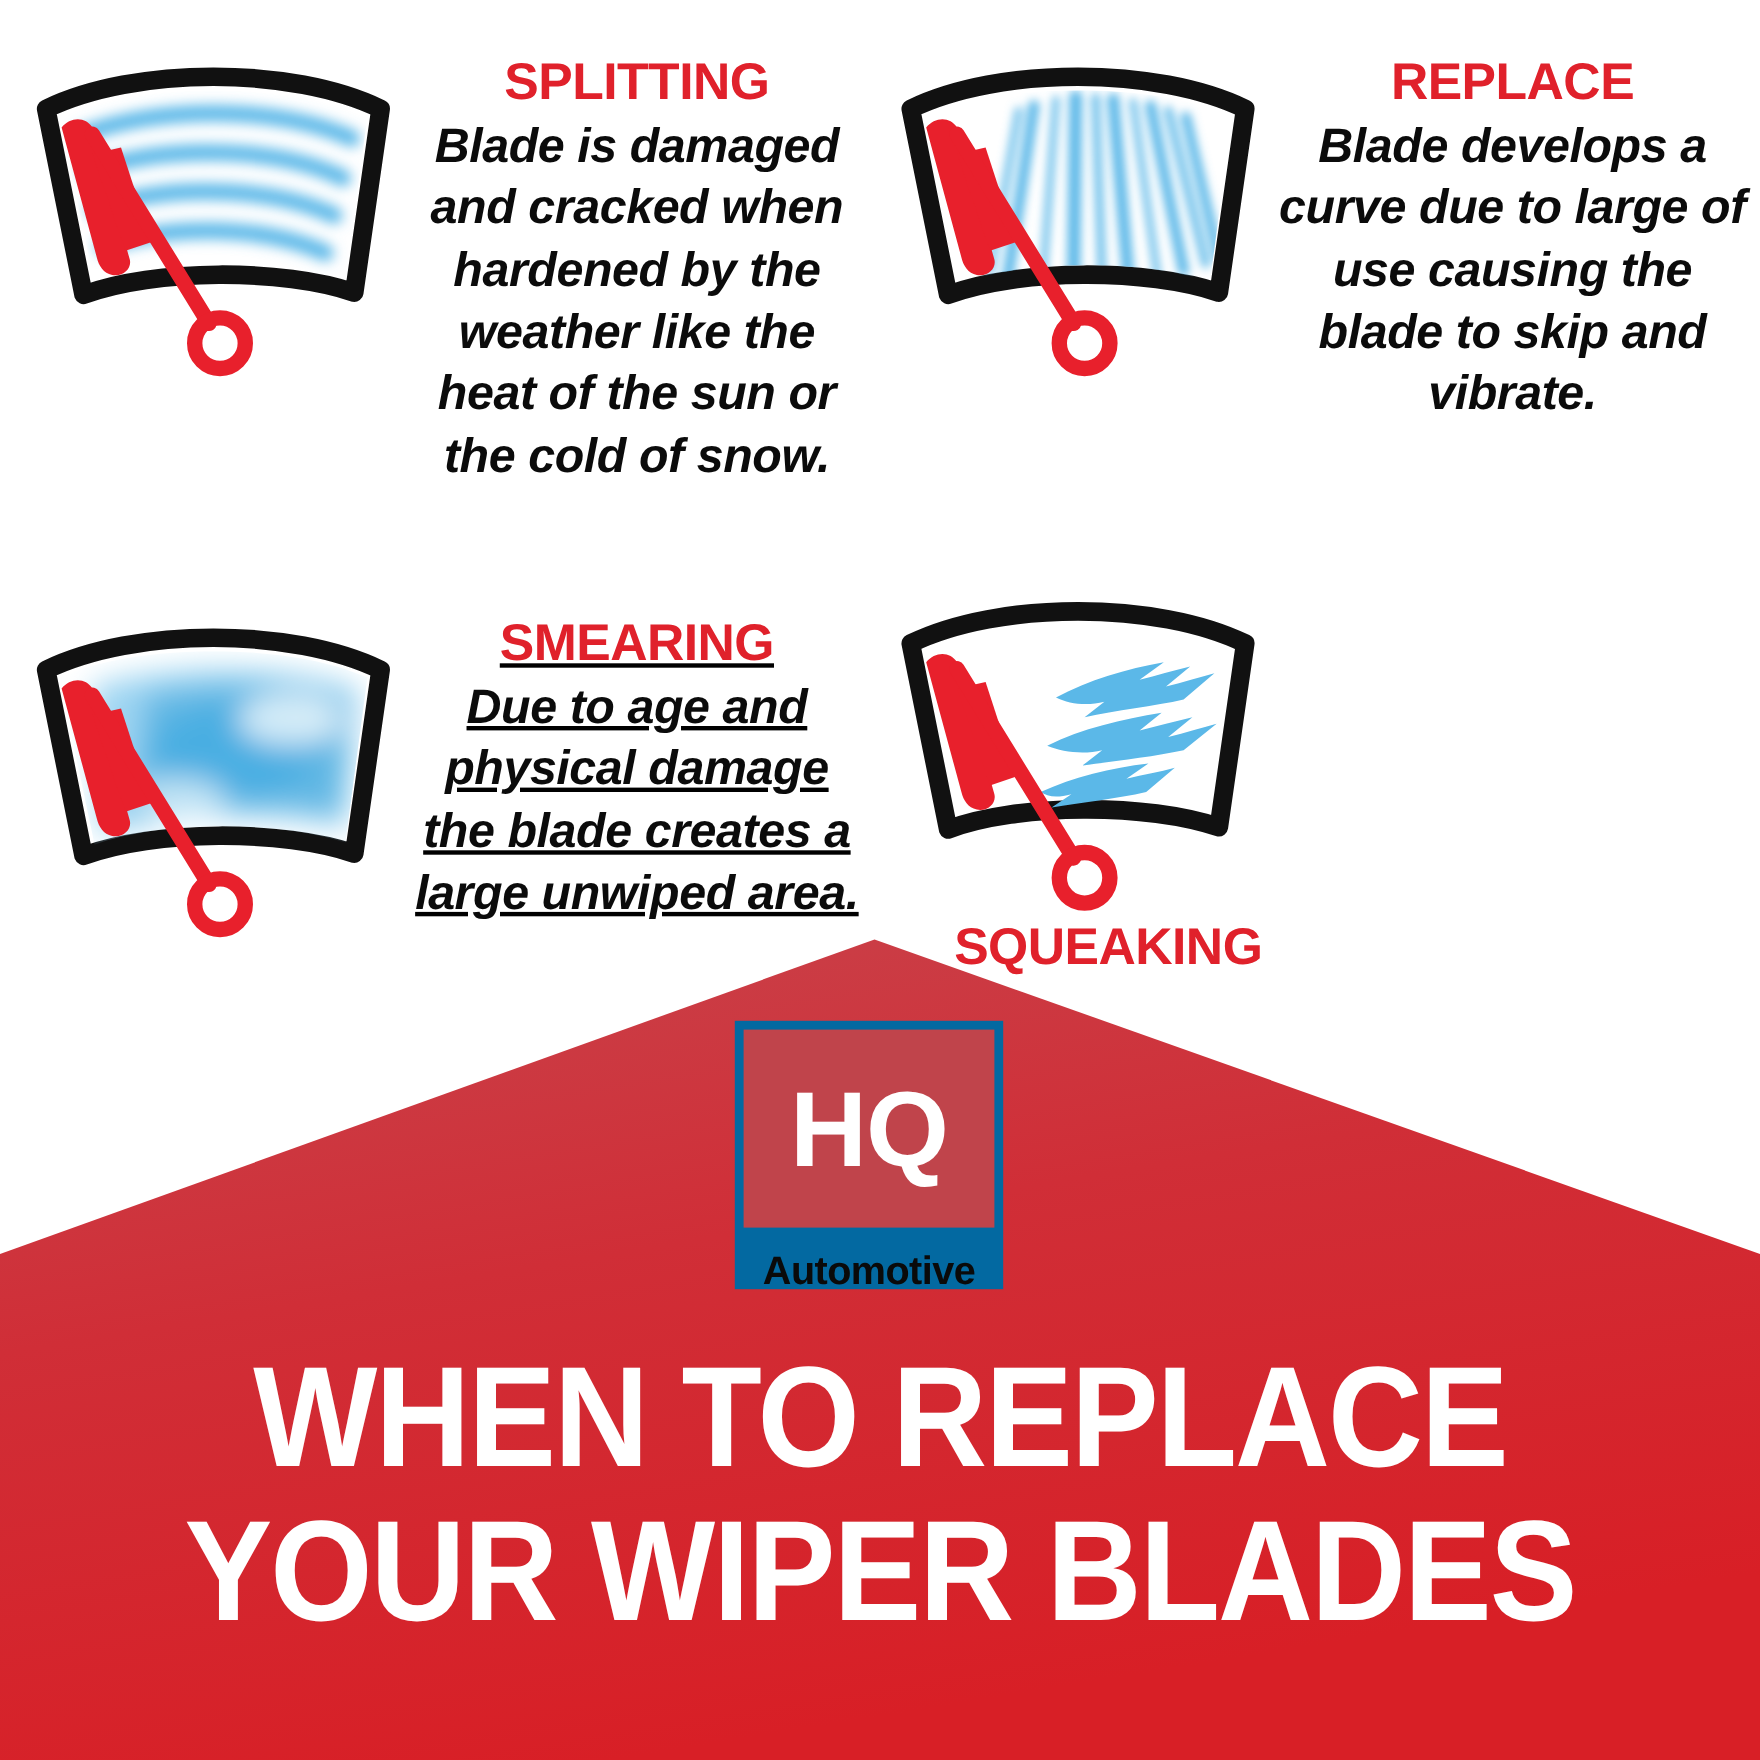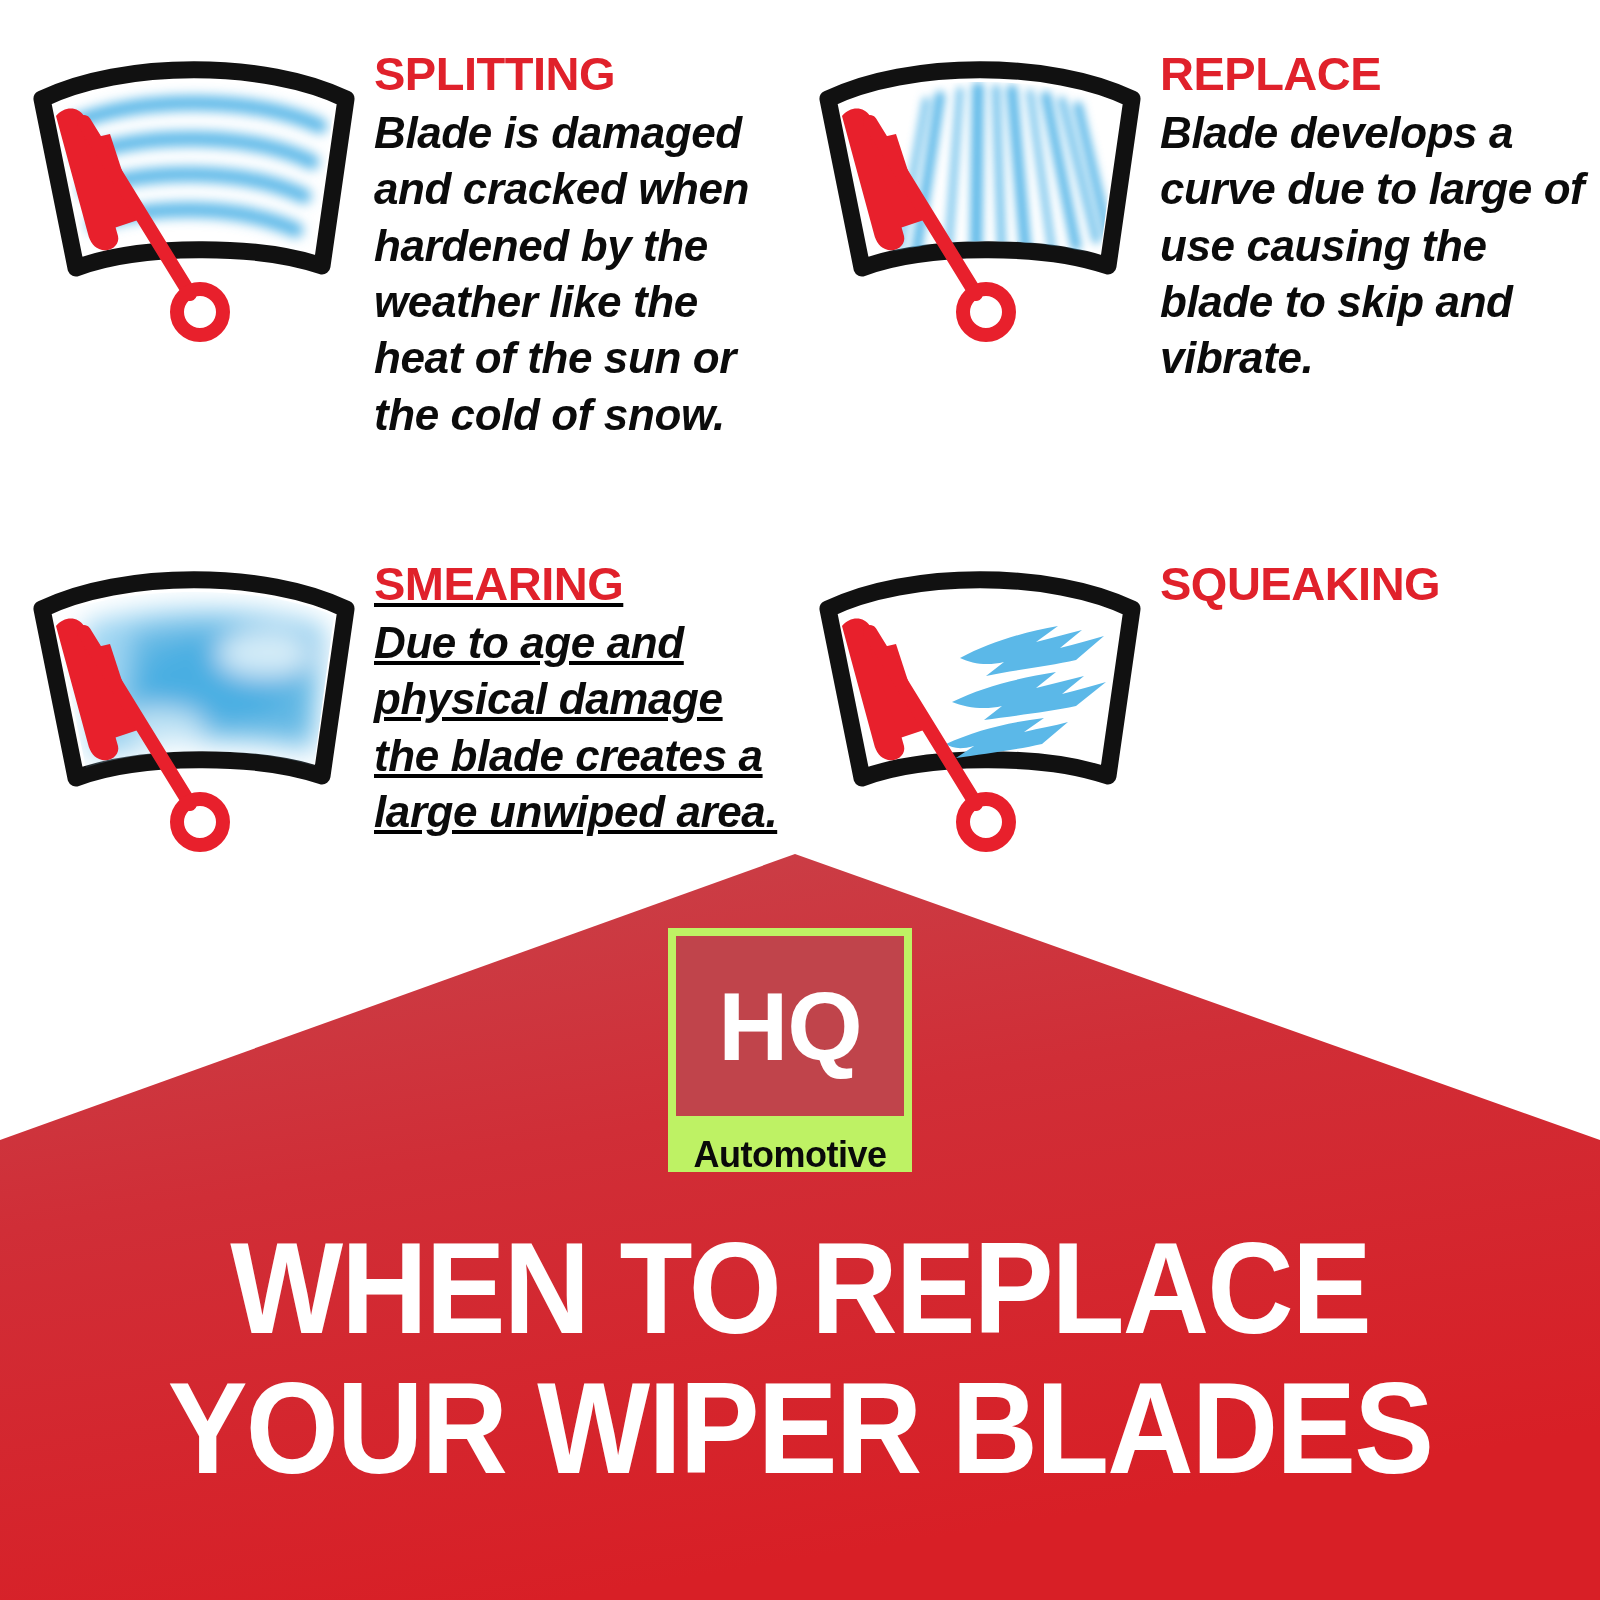--- a/index.html
+++ b/index.html
@@ -34,6 +34,7 @@
 
   .card-text {
     flex:1 1 auto;
+    text-align:center;
     padding-top:6px;
   }
   .card-title {

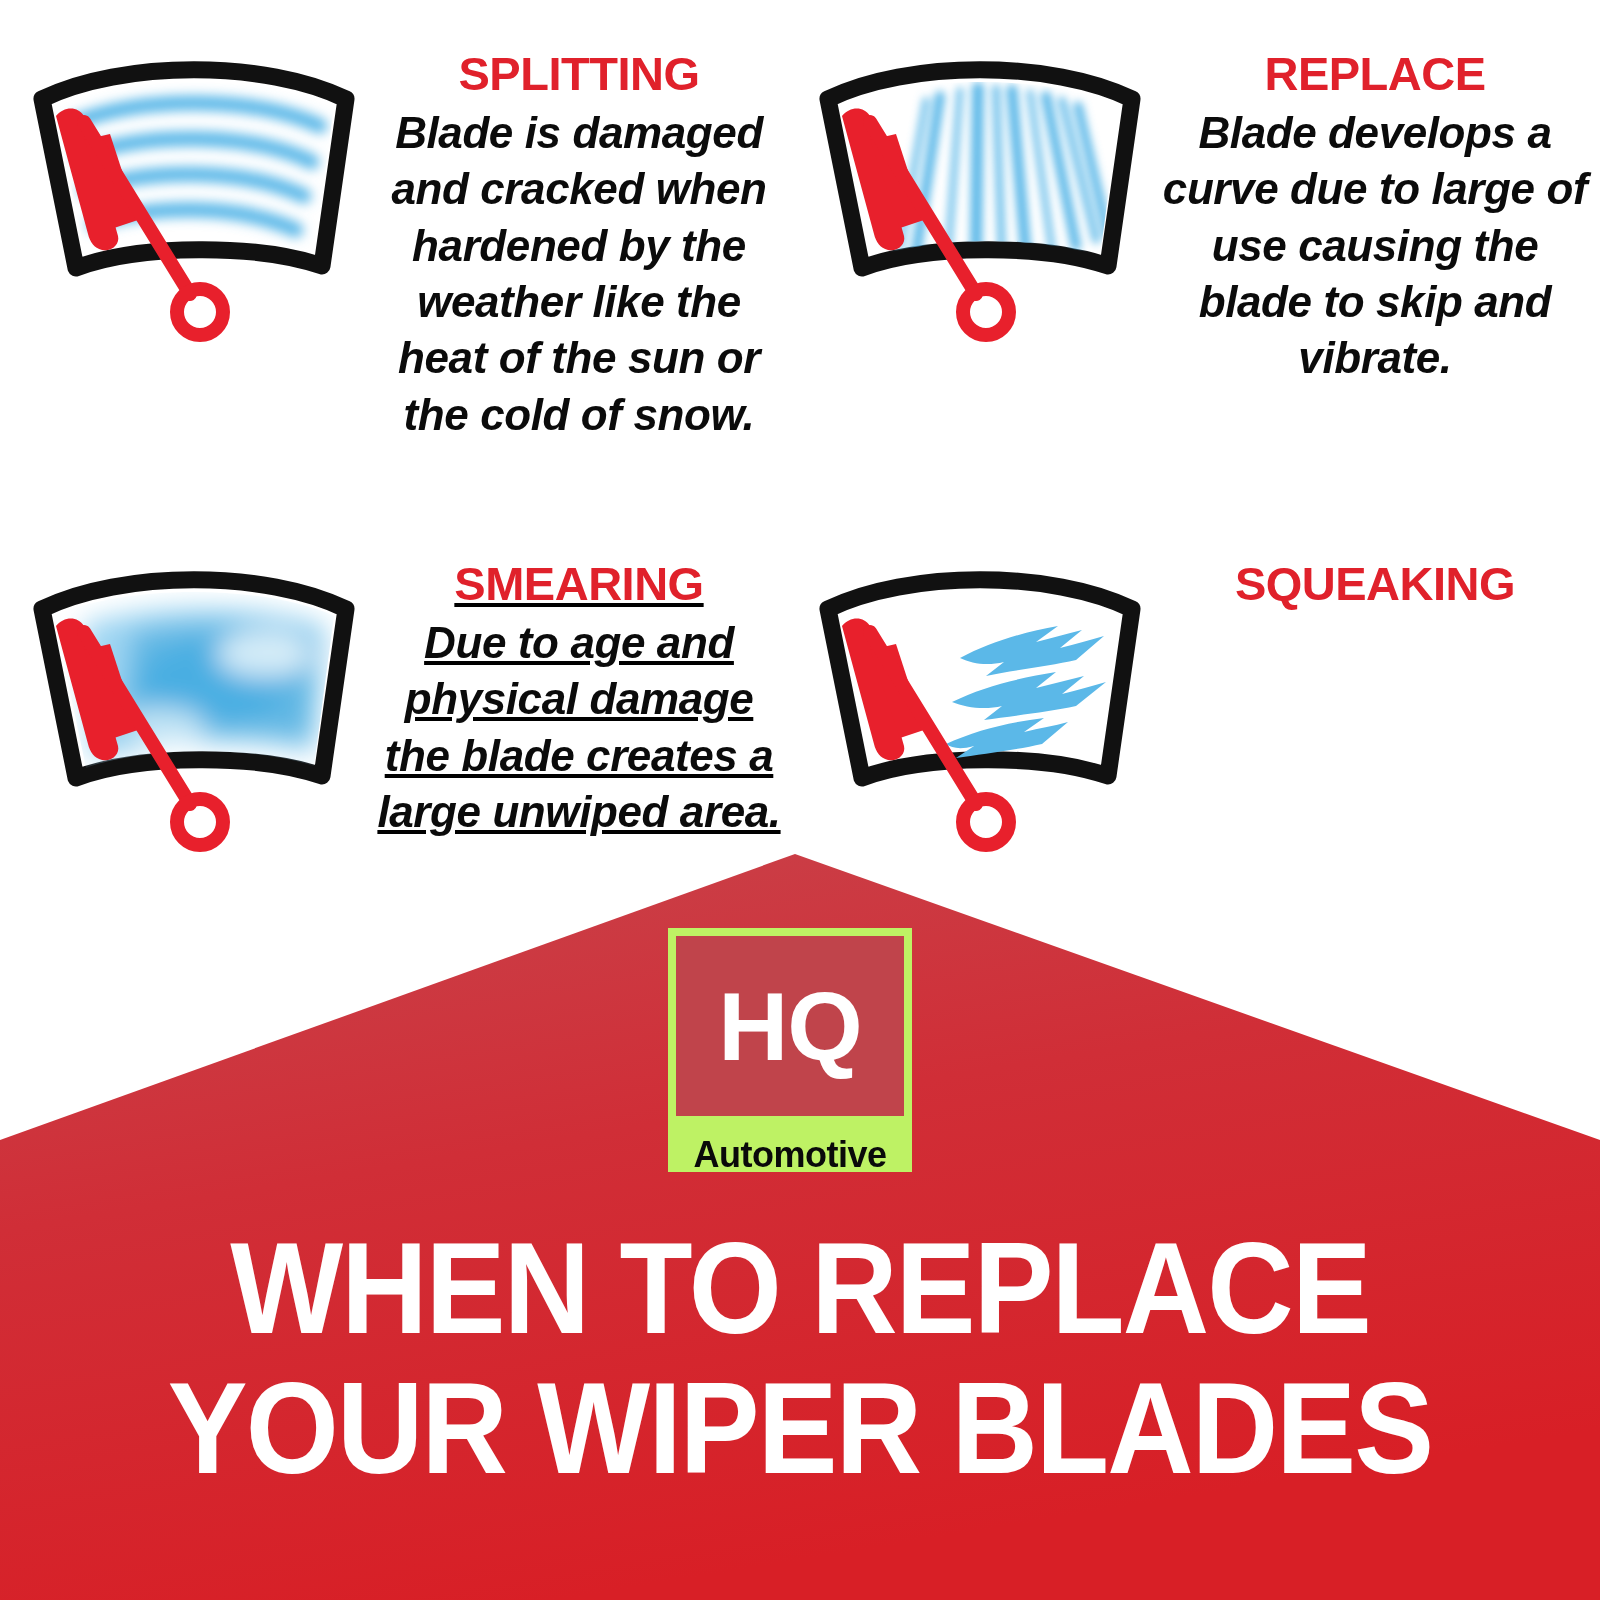--- a/index.html
+++ b/index.html
@@ -60,7 +60,7 @@
   #card-splitting  { left:14px;   top:44px;  width:770px; }
   #card-skipping   { left:800px;  top:44px;  width:790px; }
   #card-smearing   { left:14px;   top:554px; width:770px;text-decoration:underline; }
-  #card-squeaking  { left:800px;  top:554px; width:790px; }
+  #card-squeaking  { left:800px;  top:530px; width:790px;flex-direction:column; }
 
   #card-splitting  .card-text { width:395px; }
   #card-skipping   .card-text { width:415px; }

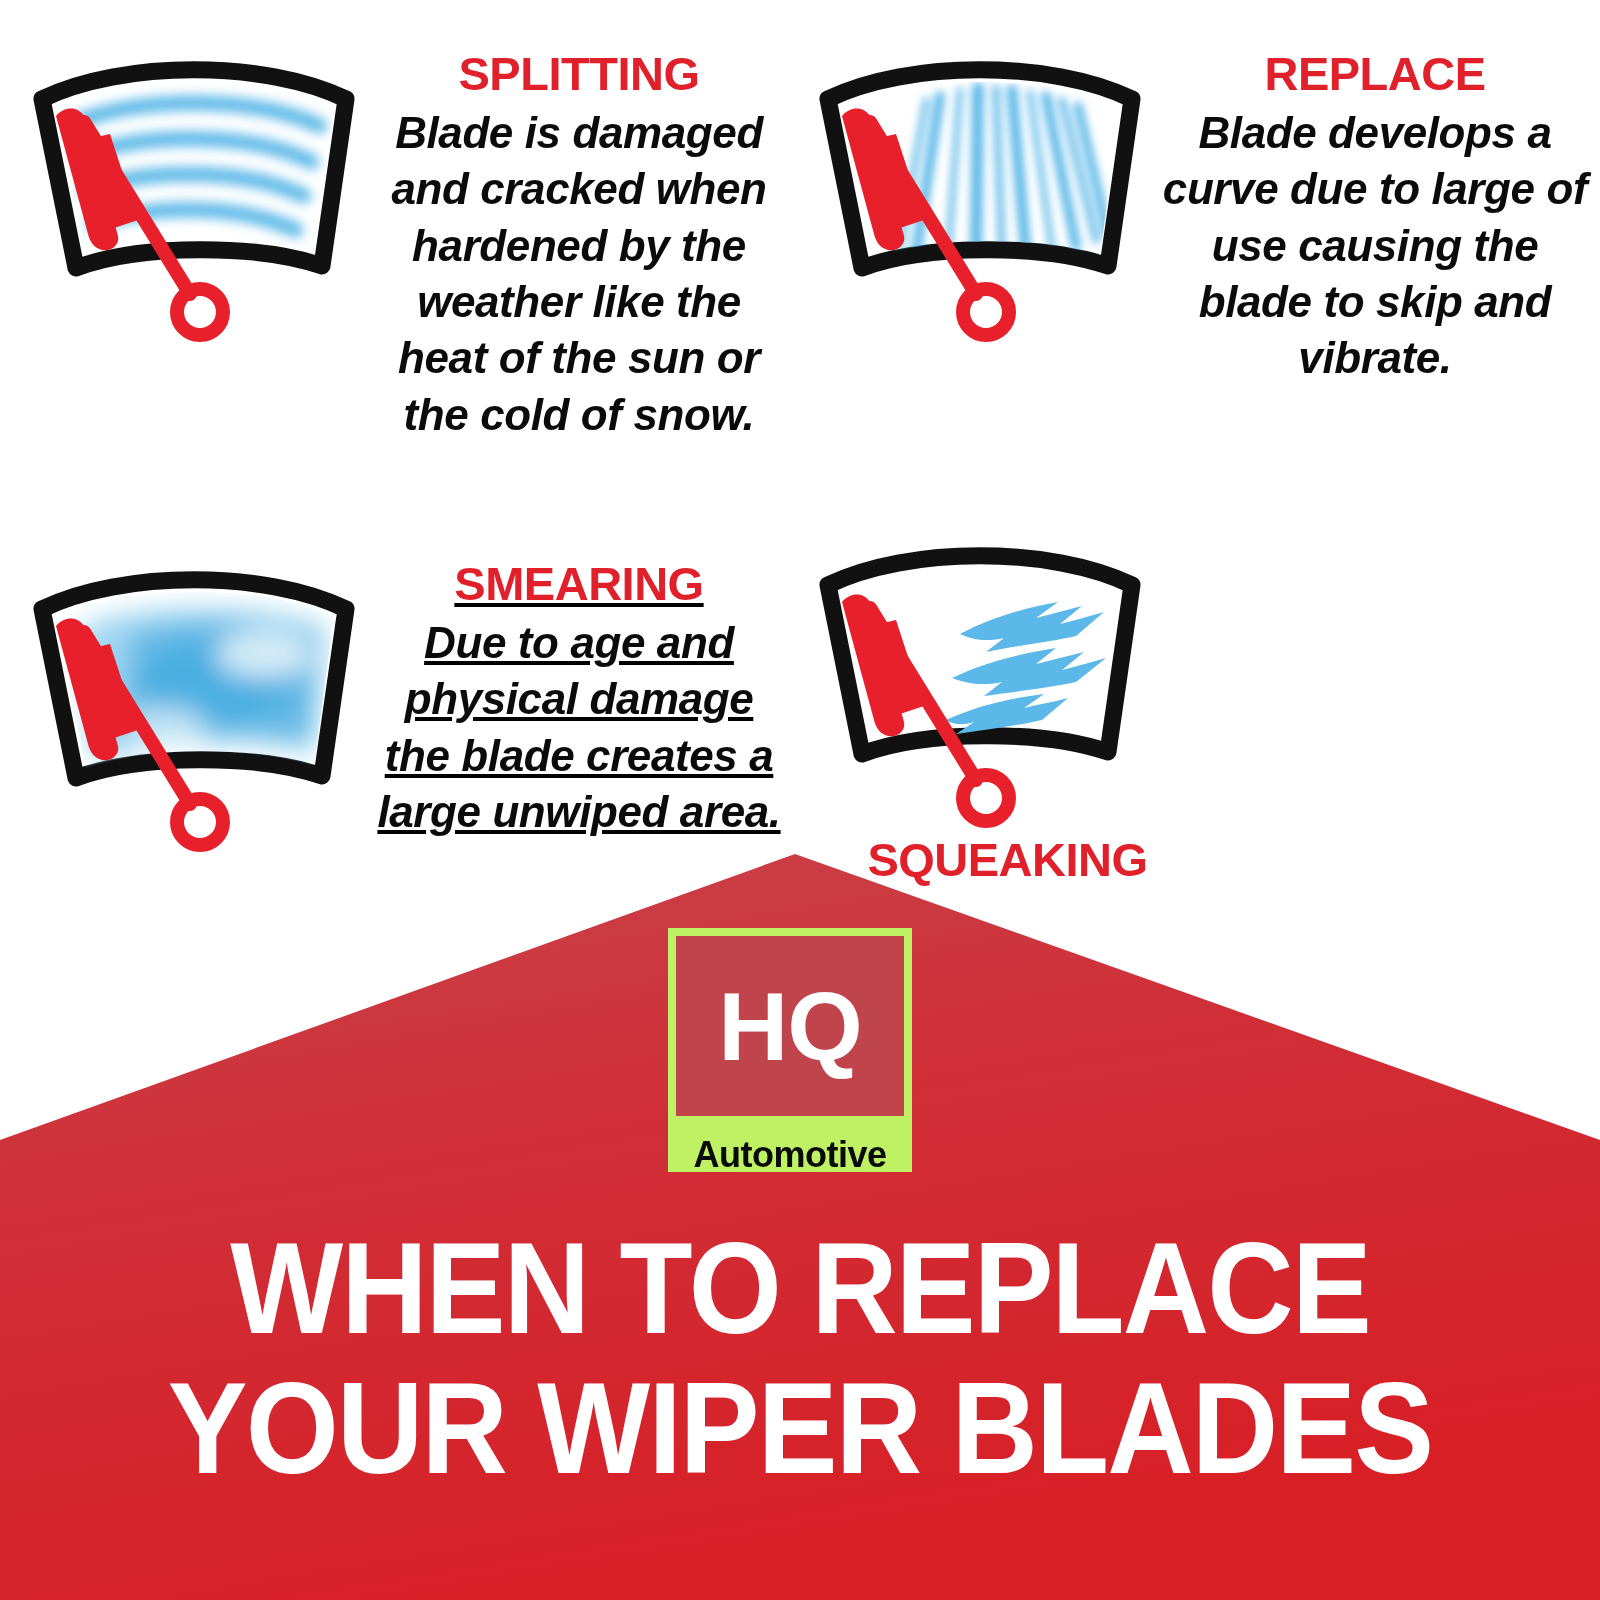--- a/index.html
+++ b/index.html
@@ -83,7 +83,7 @@
     top:928px;
     width:244px;
     height:244px;
-    background:#bef264;
+    background:#0369a1;
     padding:8px 8px 4px 8px;
   }
   #logo-square {

